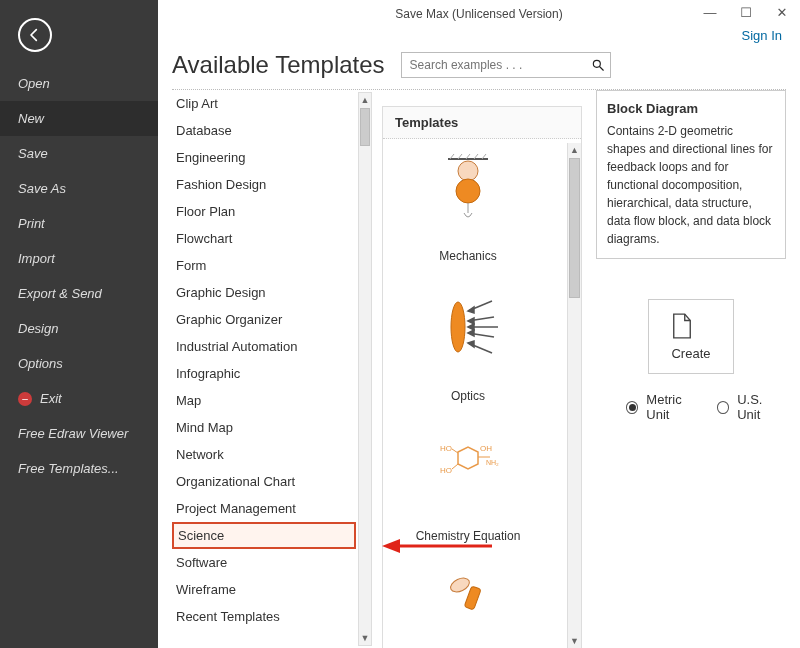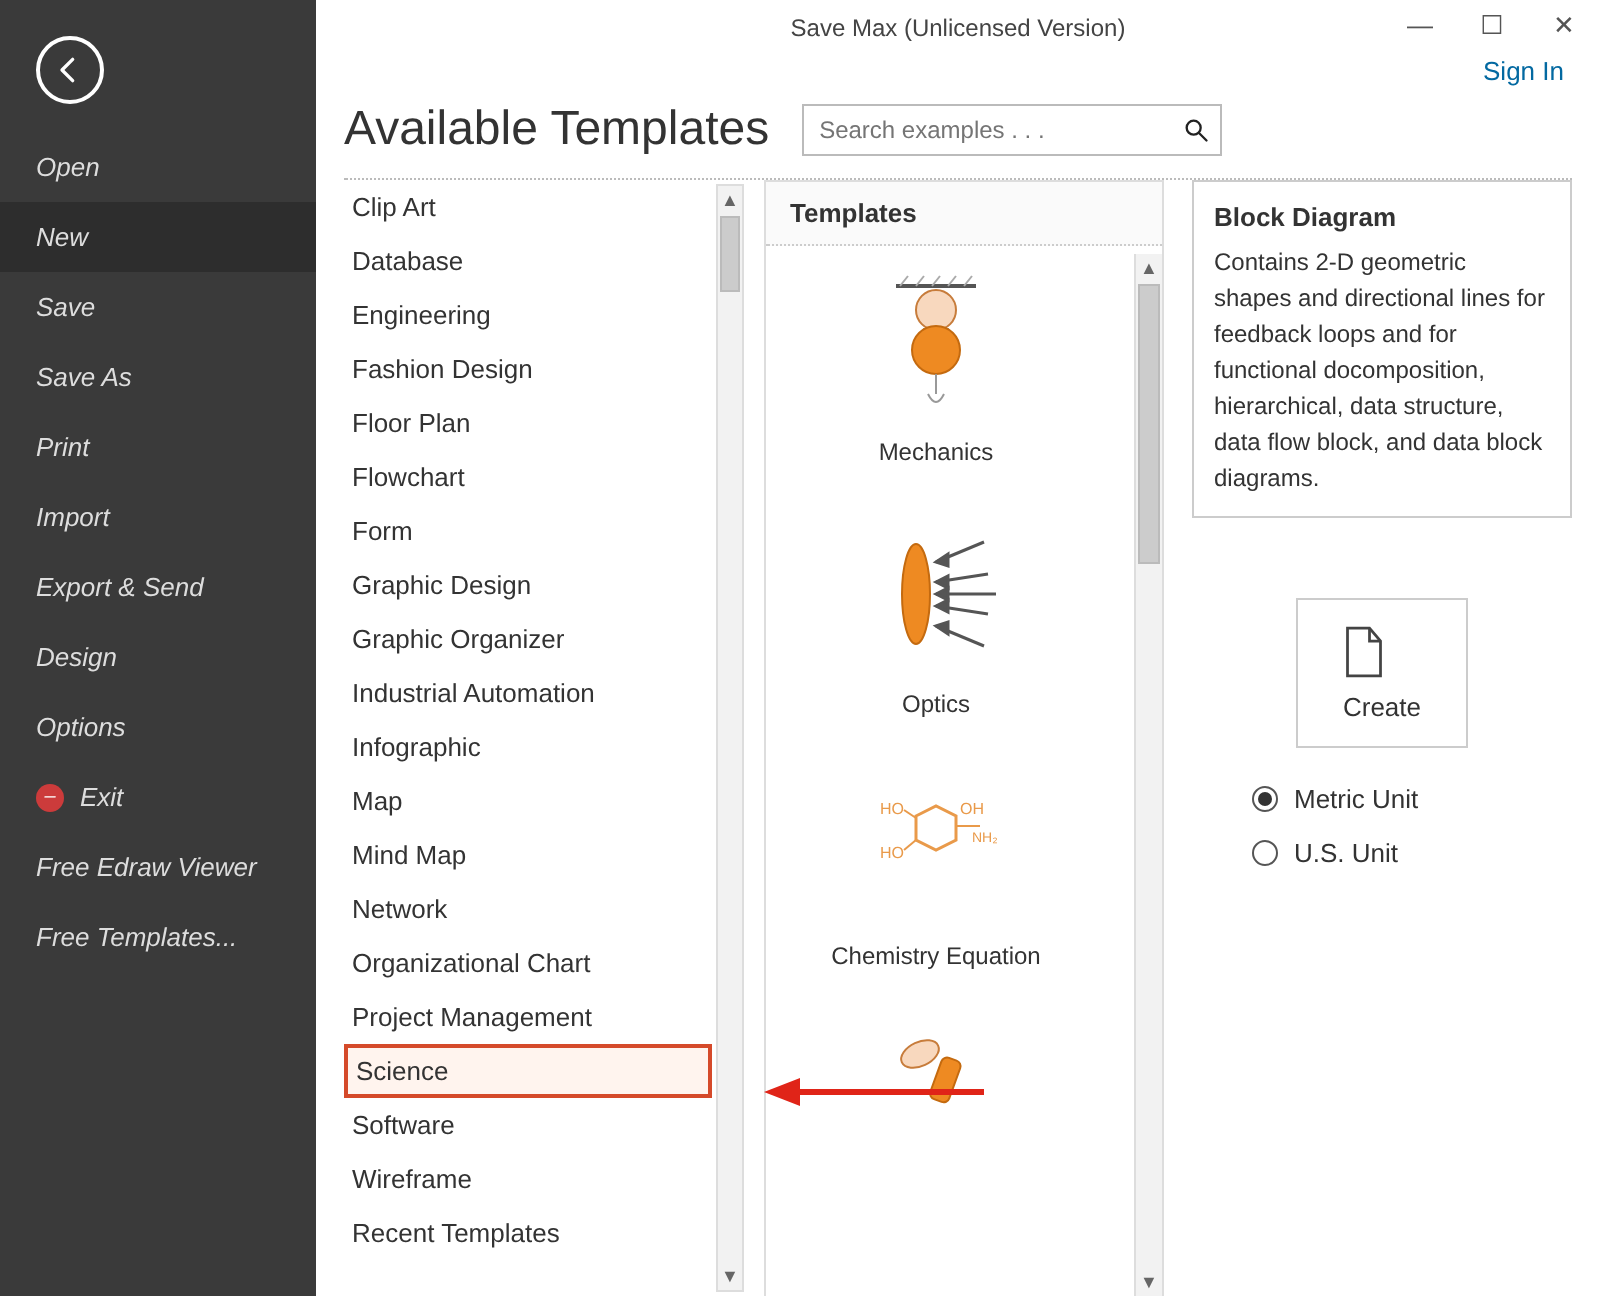--- a/index.html
+++ b/index.html
@@ -32,7 +32,7 @@
 .vscroll .arrow { height: 14px; display: flex; align-items: center; justify-content: center; font-size: 9px; color: #666; cursor: pointer; }
 .vscroll .track { position: absolute; top: 14px; bottom: 14px; left: 0; right: 0; }
 .vscroll .thumb1 { position: absolute; top: 1px; height: 38px; left: 1px; right: 1px; background: #ccc; border: 1px solid #bbb; }
-.templates-panel { flex: 1; margin-left: 10px; border: 1px solid #ddd; border-bottom: none; position: relative; display: flex; flex-direction: column; min-width: 0; }
+.templates-panel { flex: 1; margin-left: 10px; border: 1px solid #ddd; border-bottom: none; position: relative; display: flex; flex-direction: column; min-width: 0; margin-top: 16px; }
 .templates-head { font-weight: 600; padding: 8px 12px; font-size: 13px; color: #333; border-bottom: 1px dotted #ccc; background: #fafafa; }
 .templates-body { flex: 1; overflow: hidden; padding: 8px 28px 0 0; display: flex; flex-direction: column; align-items: center; gap: 24px; }
 .tpl-tile { display: flex; flex-direction: column; align-items: center; gap: 8px; cursor: pointer; }

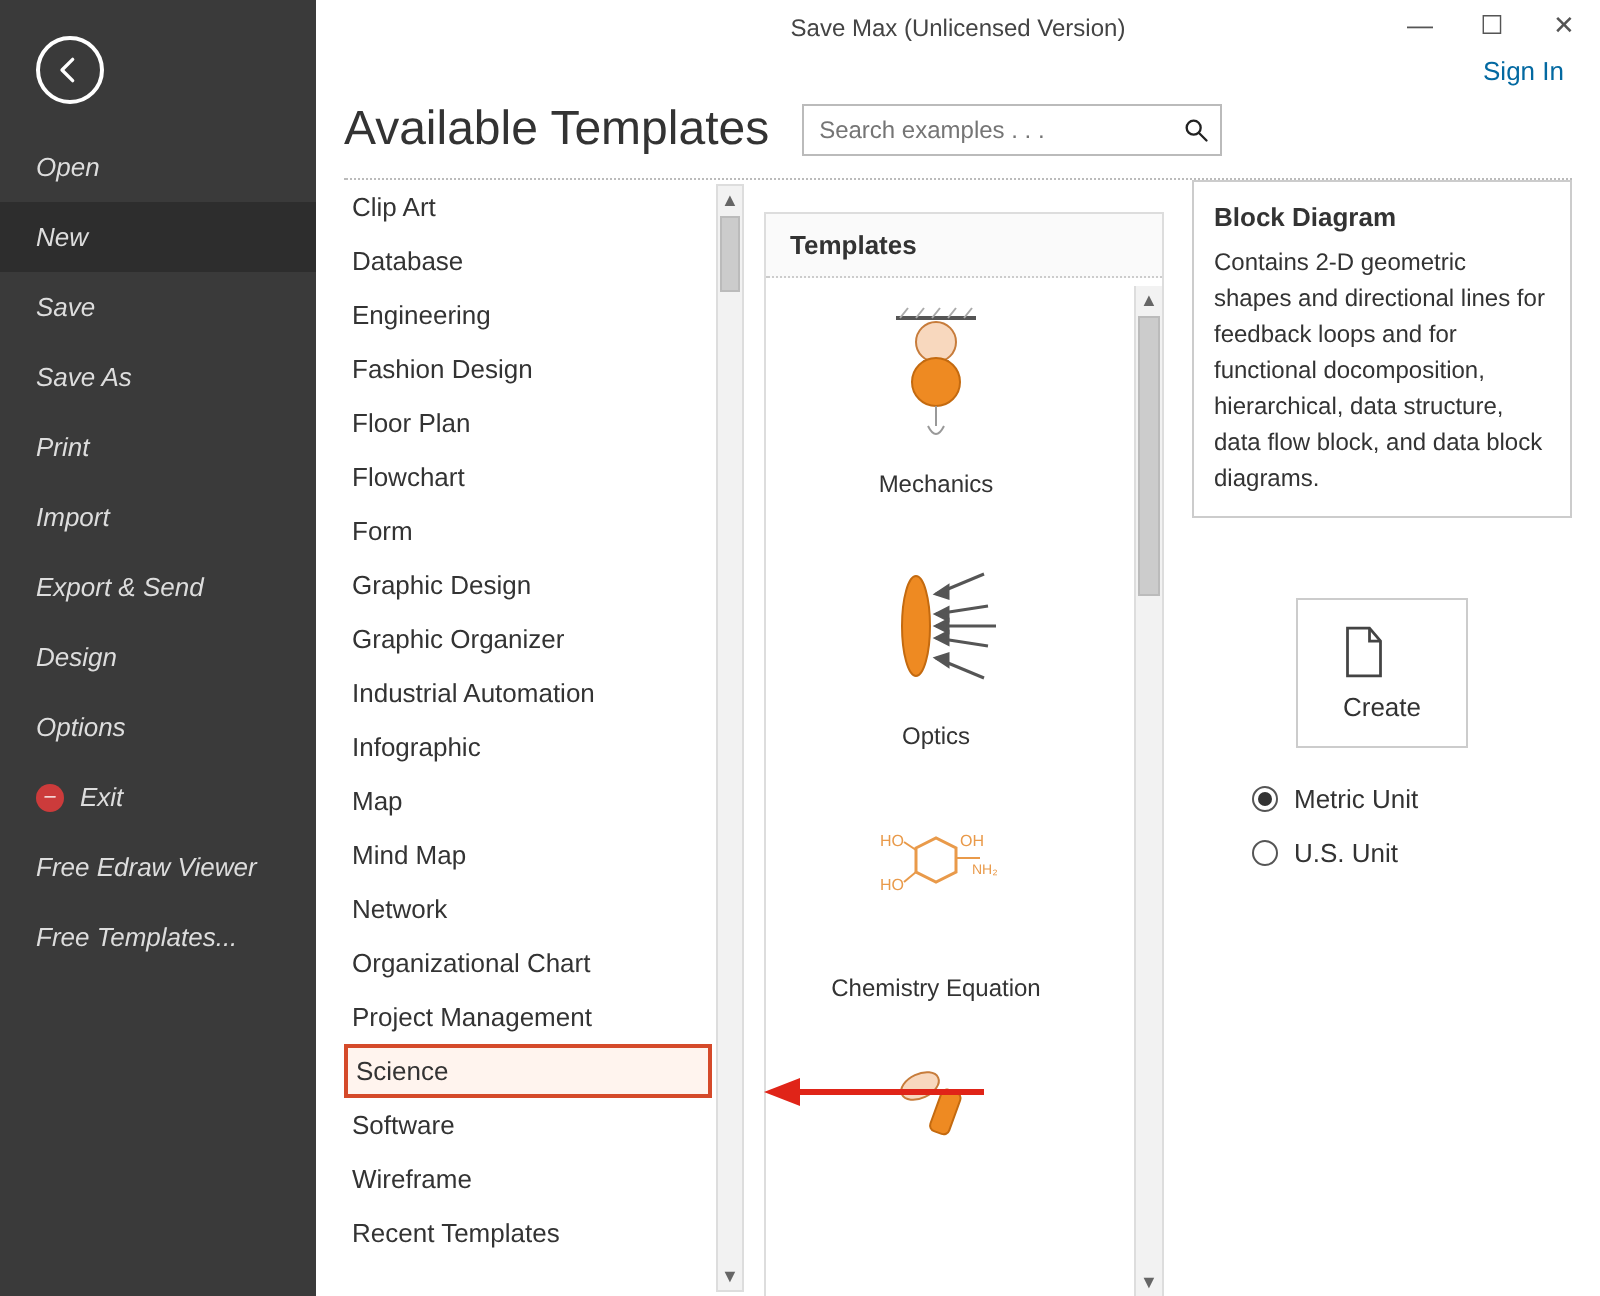--- a/index.html
+++ b/index.html
@@ -35,7 +35,7 @@
 .templates-panel { flex: 1; margin-left: 10px; border: 1px solid #ddd; border-bottom: none; position: relative; display: flex; flex-direction: column; min-width: 0; margin-top: 16px; }
 .templates-head { font-weight: 600; padding: 8px 12px; font-size: 13px; color: #333; border-bottom: 1px dotted #ccc; background: #fafafa; }
 .templates-body { flex: 1; overflow: hidden; padding: 8px 28px 0 0; display: flex; flex-direction: column; align-items: center; gap: 24px; }
-.tpl-tile { display: flex; flex-direction: column; align-items: center; gap: 8px; cursor: pointer; }
+.tpl-tile { display: flex; flex-direction: column; align-items: center; gap: 22px; cursor: pointer; }
 .tpl-thumb { width: 80px; height: 80px; display: flex; align-items: center; justify-content: center; }
 .tpl-label { font-size: 12px; color: #333; }
 .vscroll2 { position: absolute; right: 0; top: 36px; bottom: 0; width: 14px; background: #f2f2f2; border-left: 1px solid #ddd; }

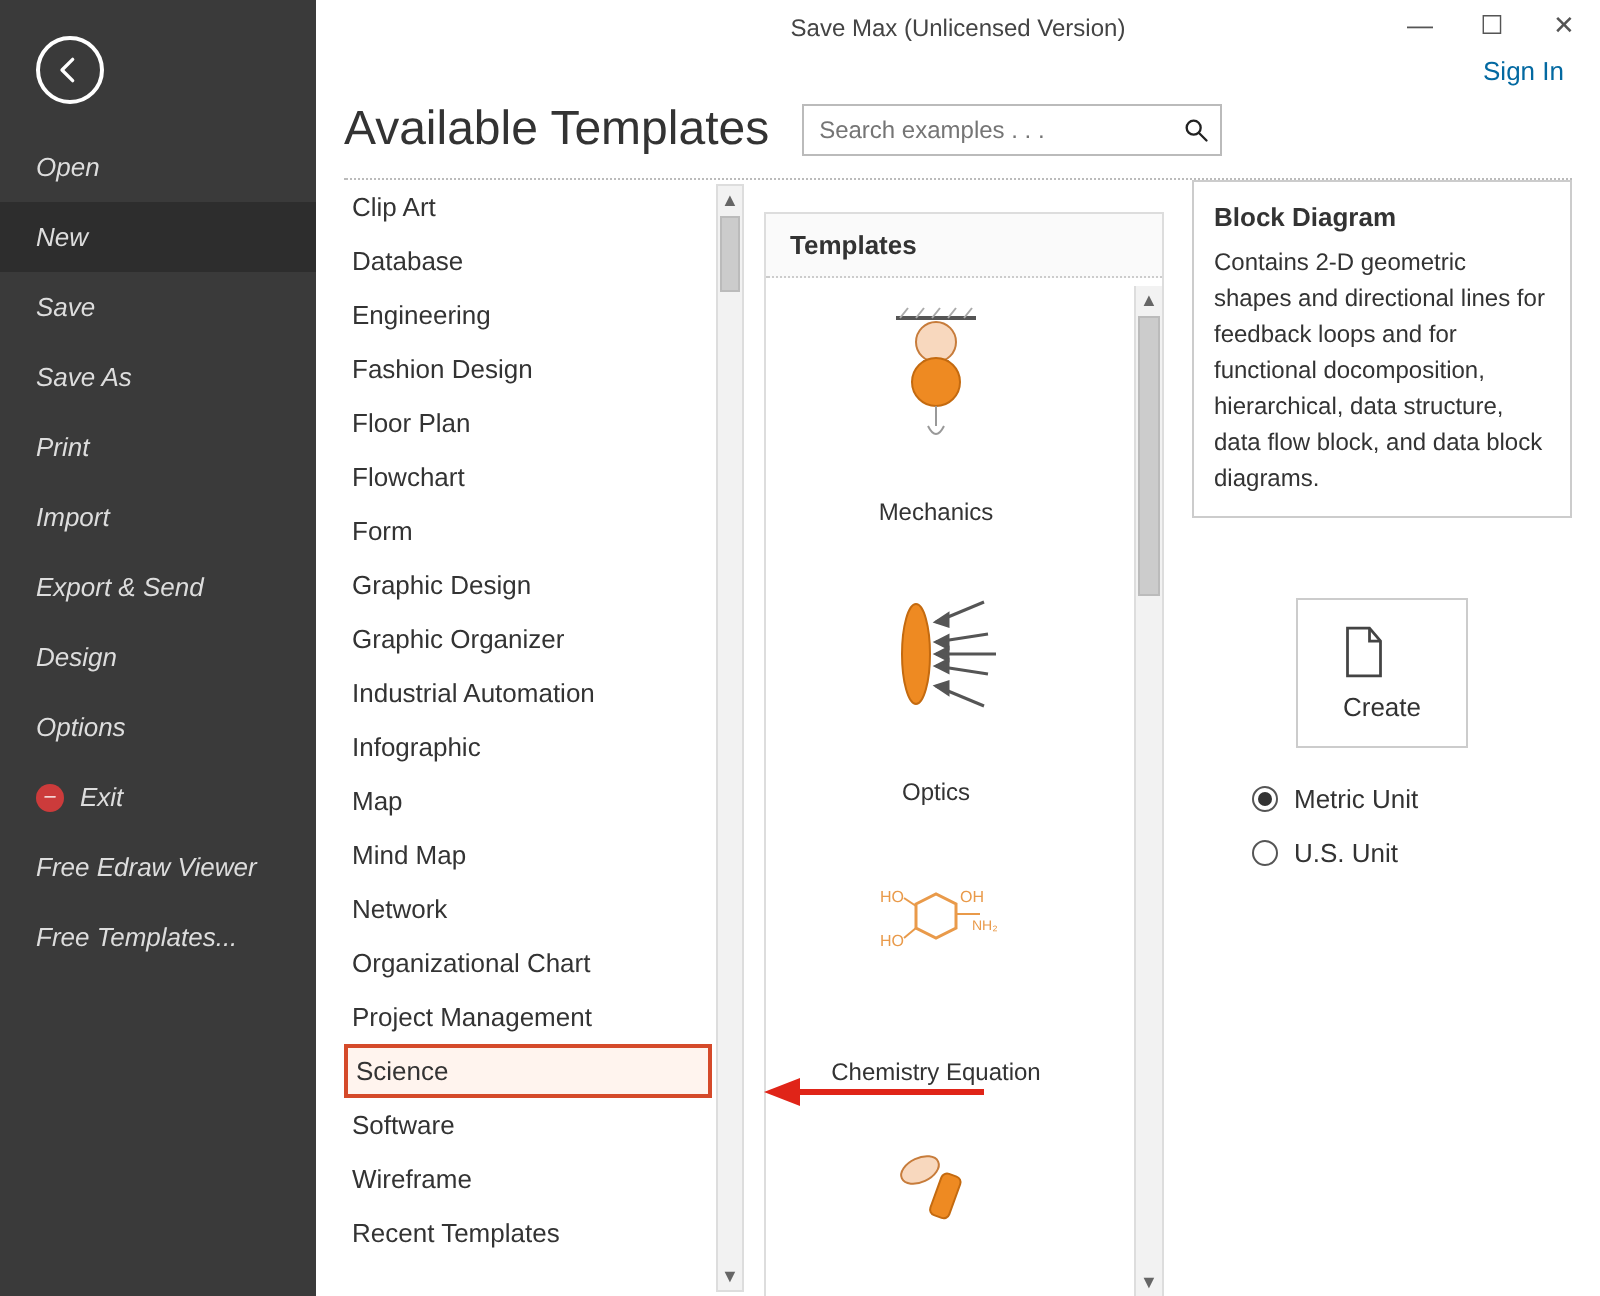--- a/index.html
+++ b/index.html
@@ -47,7 +47,7 @@
 .create-tile { align-self: center; border: 1px solid #ccc; padding: 12px 22px; display: flex; flex-direction: column; align-items: flex-start; gap: 6px; cursor: pointer; }
 .create-tile svg { width: 22px; height: 28px; }
 .create-label { font-size: 13px; }
-.unit-group { margin-top: 18px; display: flex; flex-direction: column; gap: 12px; padding-left: 30px; }
+.unit-group { margin-top: 18px; display: flex; flex-direction: row; gap: 12px; padding-left: 30px; }
 .radio-row { display: flex; align-items: center; gap: 8px; font-size: 13px; cursor: pointer; }
 .radio-dot { width: 13px; height: 13px; border: 1px solid #555; border-radius: 50%; display: inline-flex; align-items: center; justify-content: center; }
 .radio-dot.on::after { content: ""; width: 7px; height: 7px; background: #333; border-radius: 50%; }

